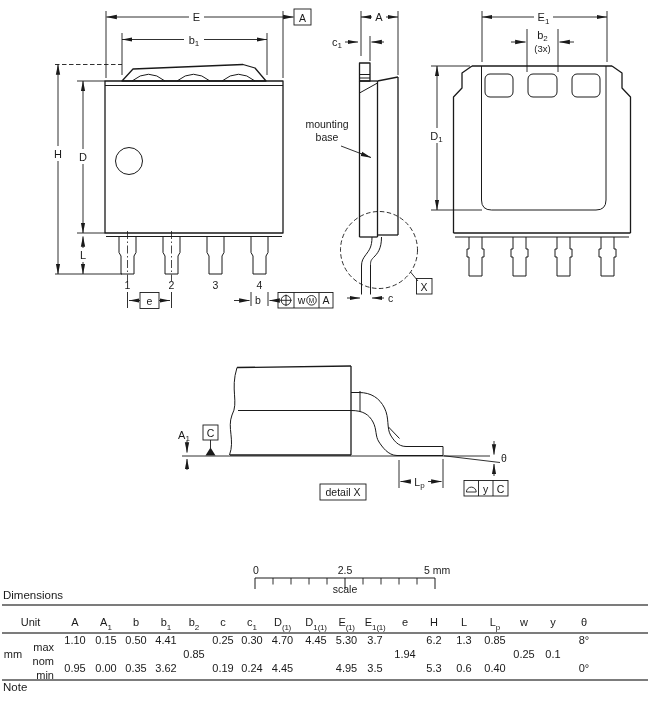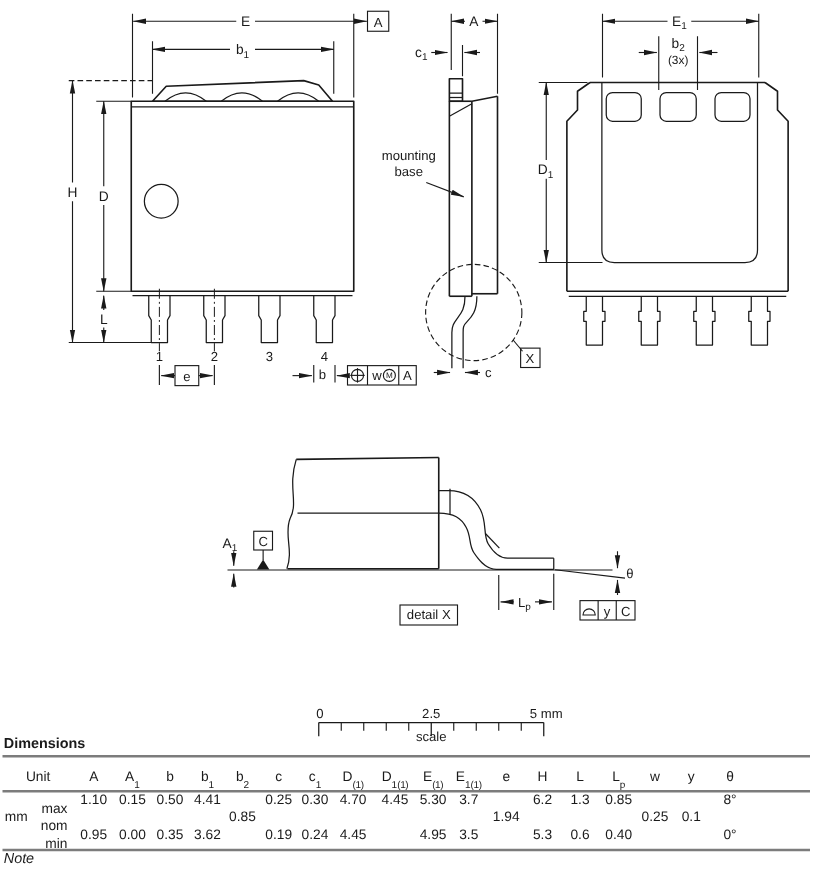--- a/index.html
+++ b/index.html
@@ -19,7 +19,7 @@
   .fillb{fill:#1a1a1a;stroke:none;}
   
   .rule{position:absolute;left:2px;width:646px;height:2px;background:#7c7c7c;}
-  #dims-title{position:absolute;left:3px;top:589px;font-size:11.5px;font-weight:bold;}
+  #dims-title{position:absolute;left:3px;top:589px;font-size:11.5px;}
   #dims-grid{position:absolute;left:3px;top:606px;display:grid;
      grid-template-columns:20px 35px 34px 28px 32px 28px 28px 30px 28px 33px 34px 27px 30px 30px 28px 32px 30px 28px 30px 32px 47px;
      grid-template-rows:27px 14px 14px 14px;font-size:11px;}

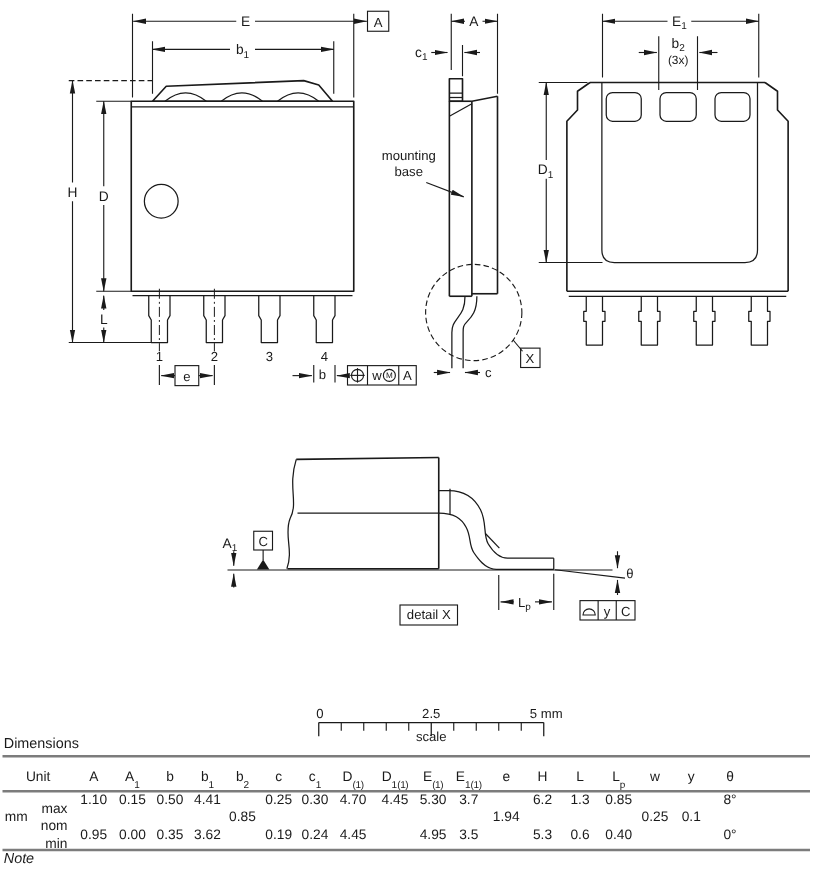--- a/index.html
+++ b/index.html
@@ -28,7 +28,7 @@
   #dims-grid .rowlbl{justify-content:flex-end;padding-right:4px;margin-top:13px;}
   #dims-grid sup{font-size:8px;line-height:0;vertical-align:4px;letter-spacing:-0.3px;}
   #dims-grid sub{font-size:8px;line-height:0;vertical-align:-2px;}
-  #note-title{position:absolute;left:3px;top:681px;font-size:11.5px;font-style:italic;}
+  #note-title{position:absolute;left:3px;top:681px;font-size:11.5px;}
   #note-text{position:absolute;left:20px;top:693px;font-size:11px;}
 </style>
 </head>

